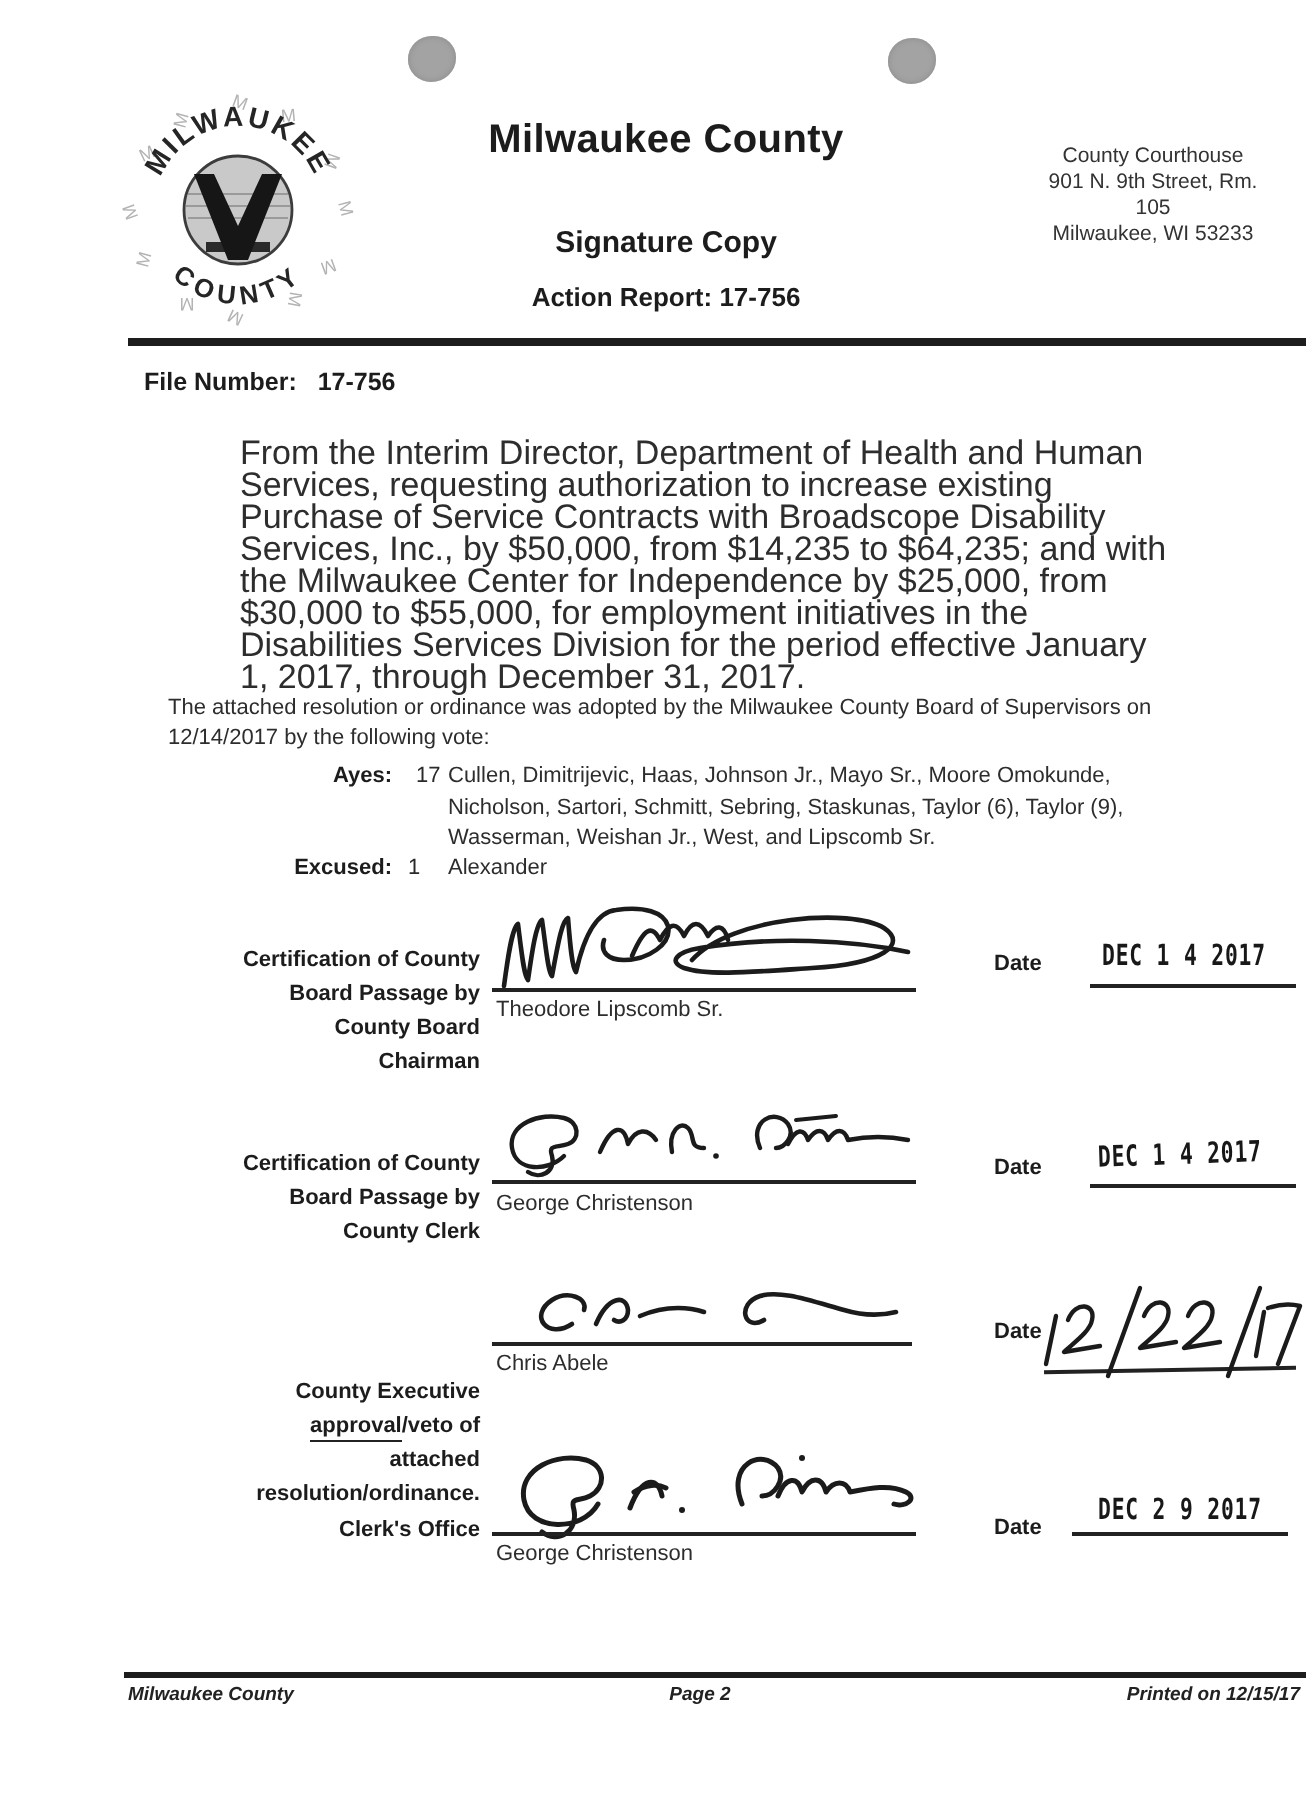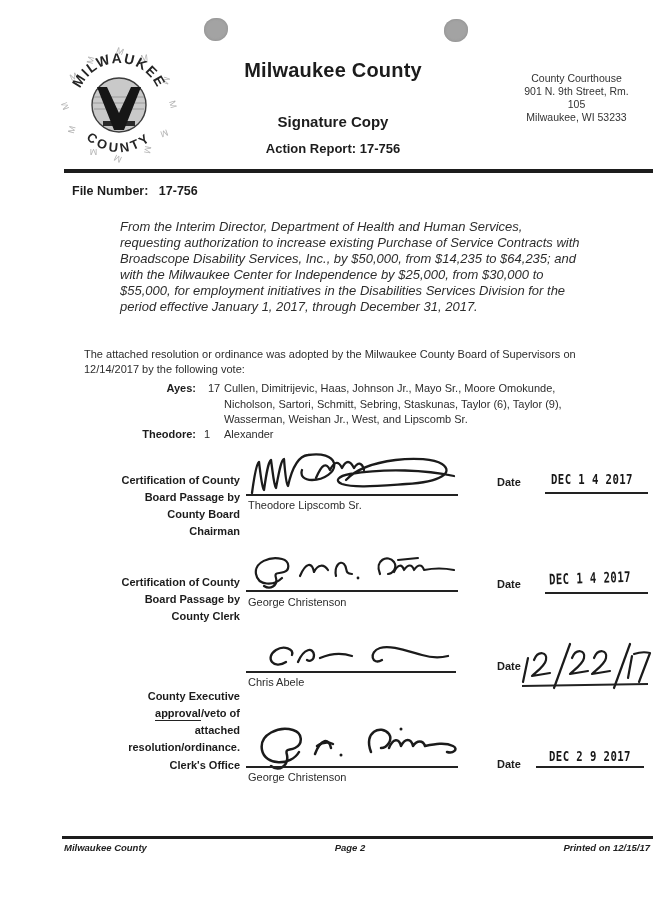--- a/index.html
+++ b/index.html
@@ -24,7 +24,7 @@
   .rule { background:#1d1d1d; }
 
   .filenum { font-size:12.5px; }
-  .body-par { font-size:13px; line-height:16px; color:#2d2d2d;font-style:italic; }
+  .body-par { font-size:17px; line-height:16px; color:#2d2d2d; }
   .vote-par { font-size:11px; line-height:15px; color:#2d2d2d; }
   .vote-label { font-size:11px; line-height:15.5px; }
   .vote-names { font-size:11px; line-height:15.5px; color:#2d2d2d; }

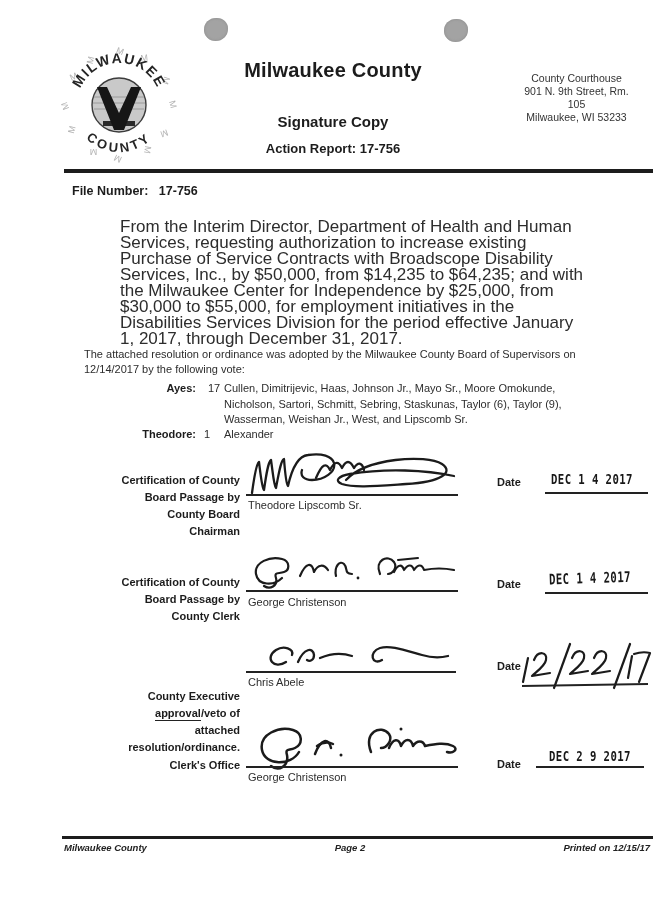--- a/index.html
+++ b/index.html
@@ -117,7 +117,7 @@
   </div>
 
   <div>
-    <div class="abs b vote-label right" style="left:100px; top:427px; width:96px;">Theodore:</div>
+    <div class="abs b vote-label right" style="left:100px; top:427px; width:96px;">Excused:</div>
     <div class="abs vote-label" style="left:204px; top:427px;">1</div>
     <div class="abs vote-names" style="left:224px; top:427px; width:380px;">Alexander</div>
   </div>

